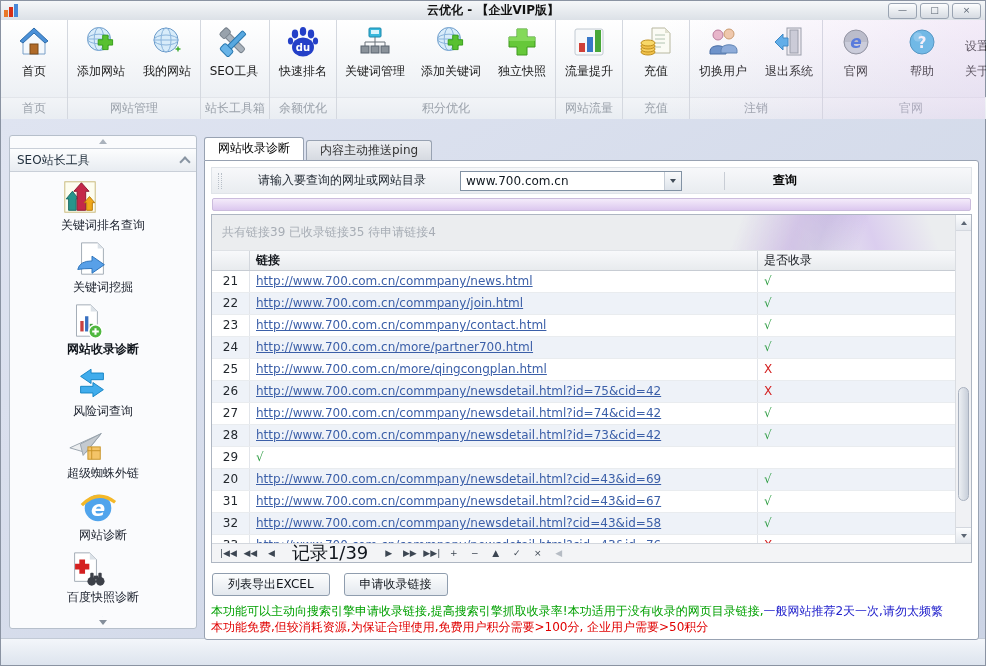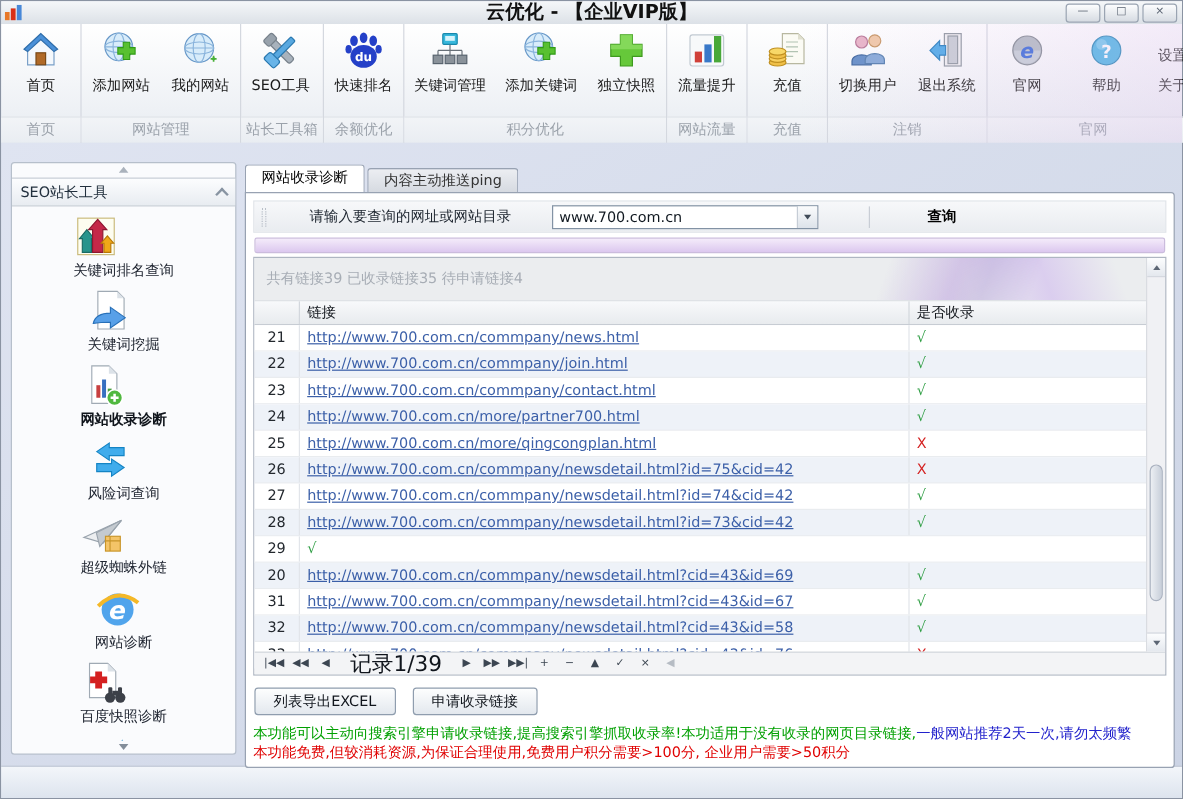--- a/index.html
+++ b/index.html
@@ -10,7 +10,7 @@
   .titlebar{position:absolute;top:0;left:0;right:0;height:19px;background:linear-gradient(#f5f7f9,#dce1e7);border-bottom:1px solid #c5cad2;display:flex;align-items:center;}
   .title-icon{width:15px;height:13px;margin-left:3px;position:relative;z-index:2;}
   .title-icon svg{width:100%;height:100%;}
-  .title{position:absolute;left:0;right:0;text-align:center;font-weight:bold;font-size:16px;color:#111;}
+  .title{position:absolute;left:0;right:0;text-align:center;font-weight:bold;font-size:12px;color:#111;}
   .win-btns{margin-left:auto;display:flex;gap:3px;margin-right:4px;position:relative;z-index:2;}
   .win-btn{width:27px;height:14px;border:1px solid #9aa4b2;border-radius:3px;background:linear-gradient(#fcfdfe,#d6dbe2);font-size:9px;line-height:12px;text-align:center;color:#5a6472;cursor:pointer;}
 

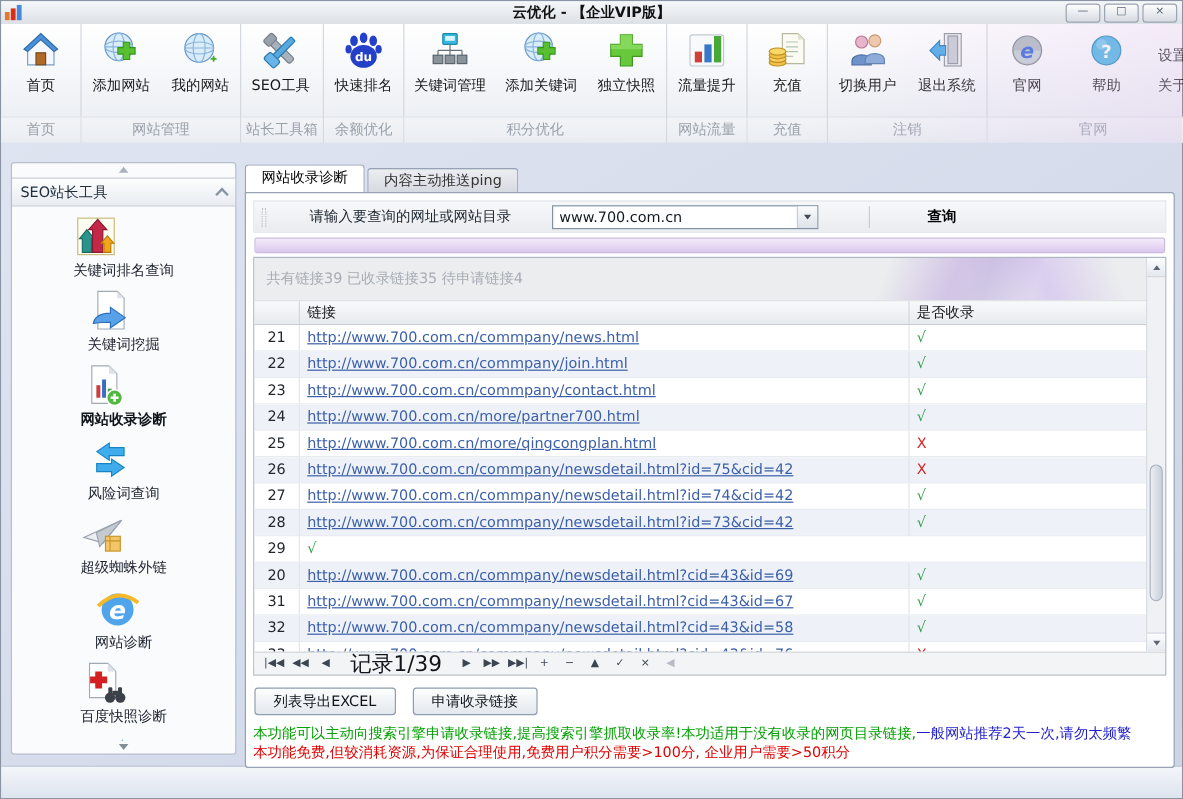--- a/index.html
+++ b/index.html
@@ -75,7 +75,7 @@
   .grid{margin-right:16px;}
   .grid-header{display:flex;height:19px;line-height:18px;background:linear-gradient(#f8f9fb,#e8ebee);border-bottom:1px solid #c7ccd3;color:#14181e;}
   .h-num{width:38px;border-right:1px solid #d3d7dd;box-sizing:border-box;}
-  .h-link{width:508px;padding-left:6px;border-right:1px solid #d3d7dd;box-sizing:border-box;}
+  .h-link{width:508px;padding-left:6px;border-right:1px solid #d3d7dd;box-sizing:border-box;font-weight:bold;}
   .h-status{flex:1;padding-left:6px;}
   .grid-row{display:flex;height:21px;line-height:20px;border-bottom:1px solid #e9ecef;background:#fff;}
   .grid-row.alt{background:#eef2f8;}

